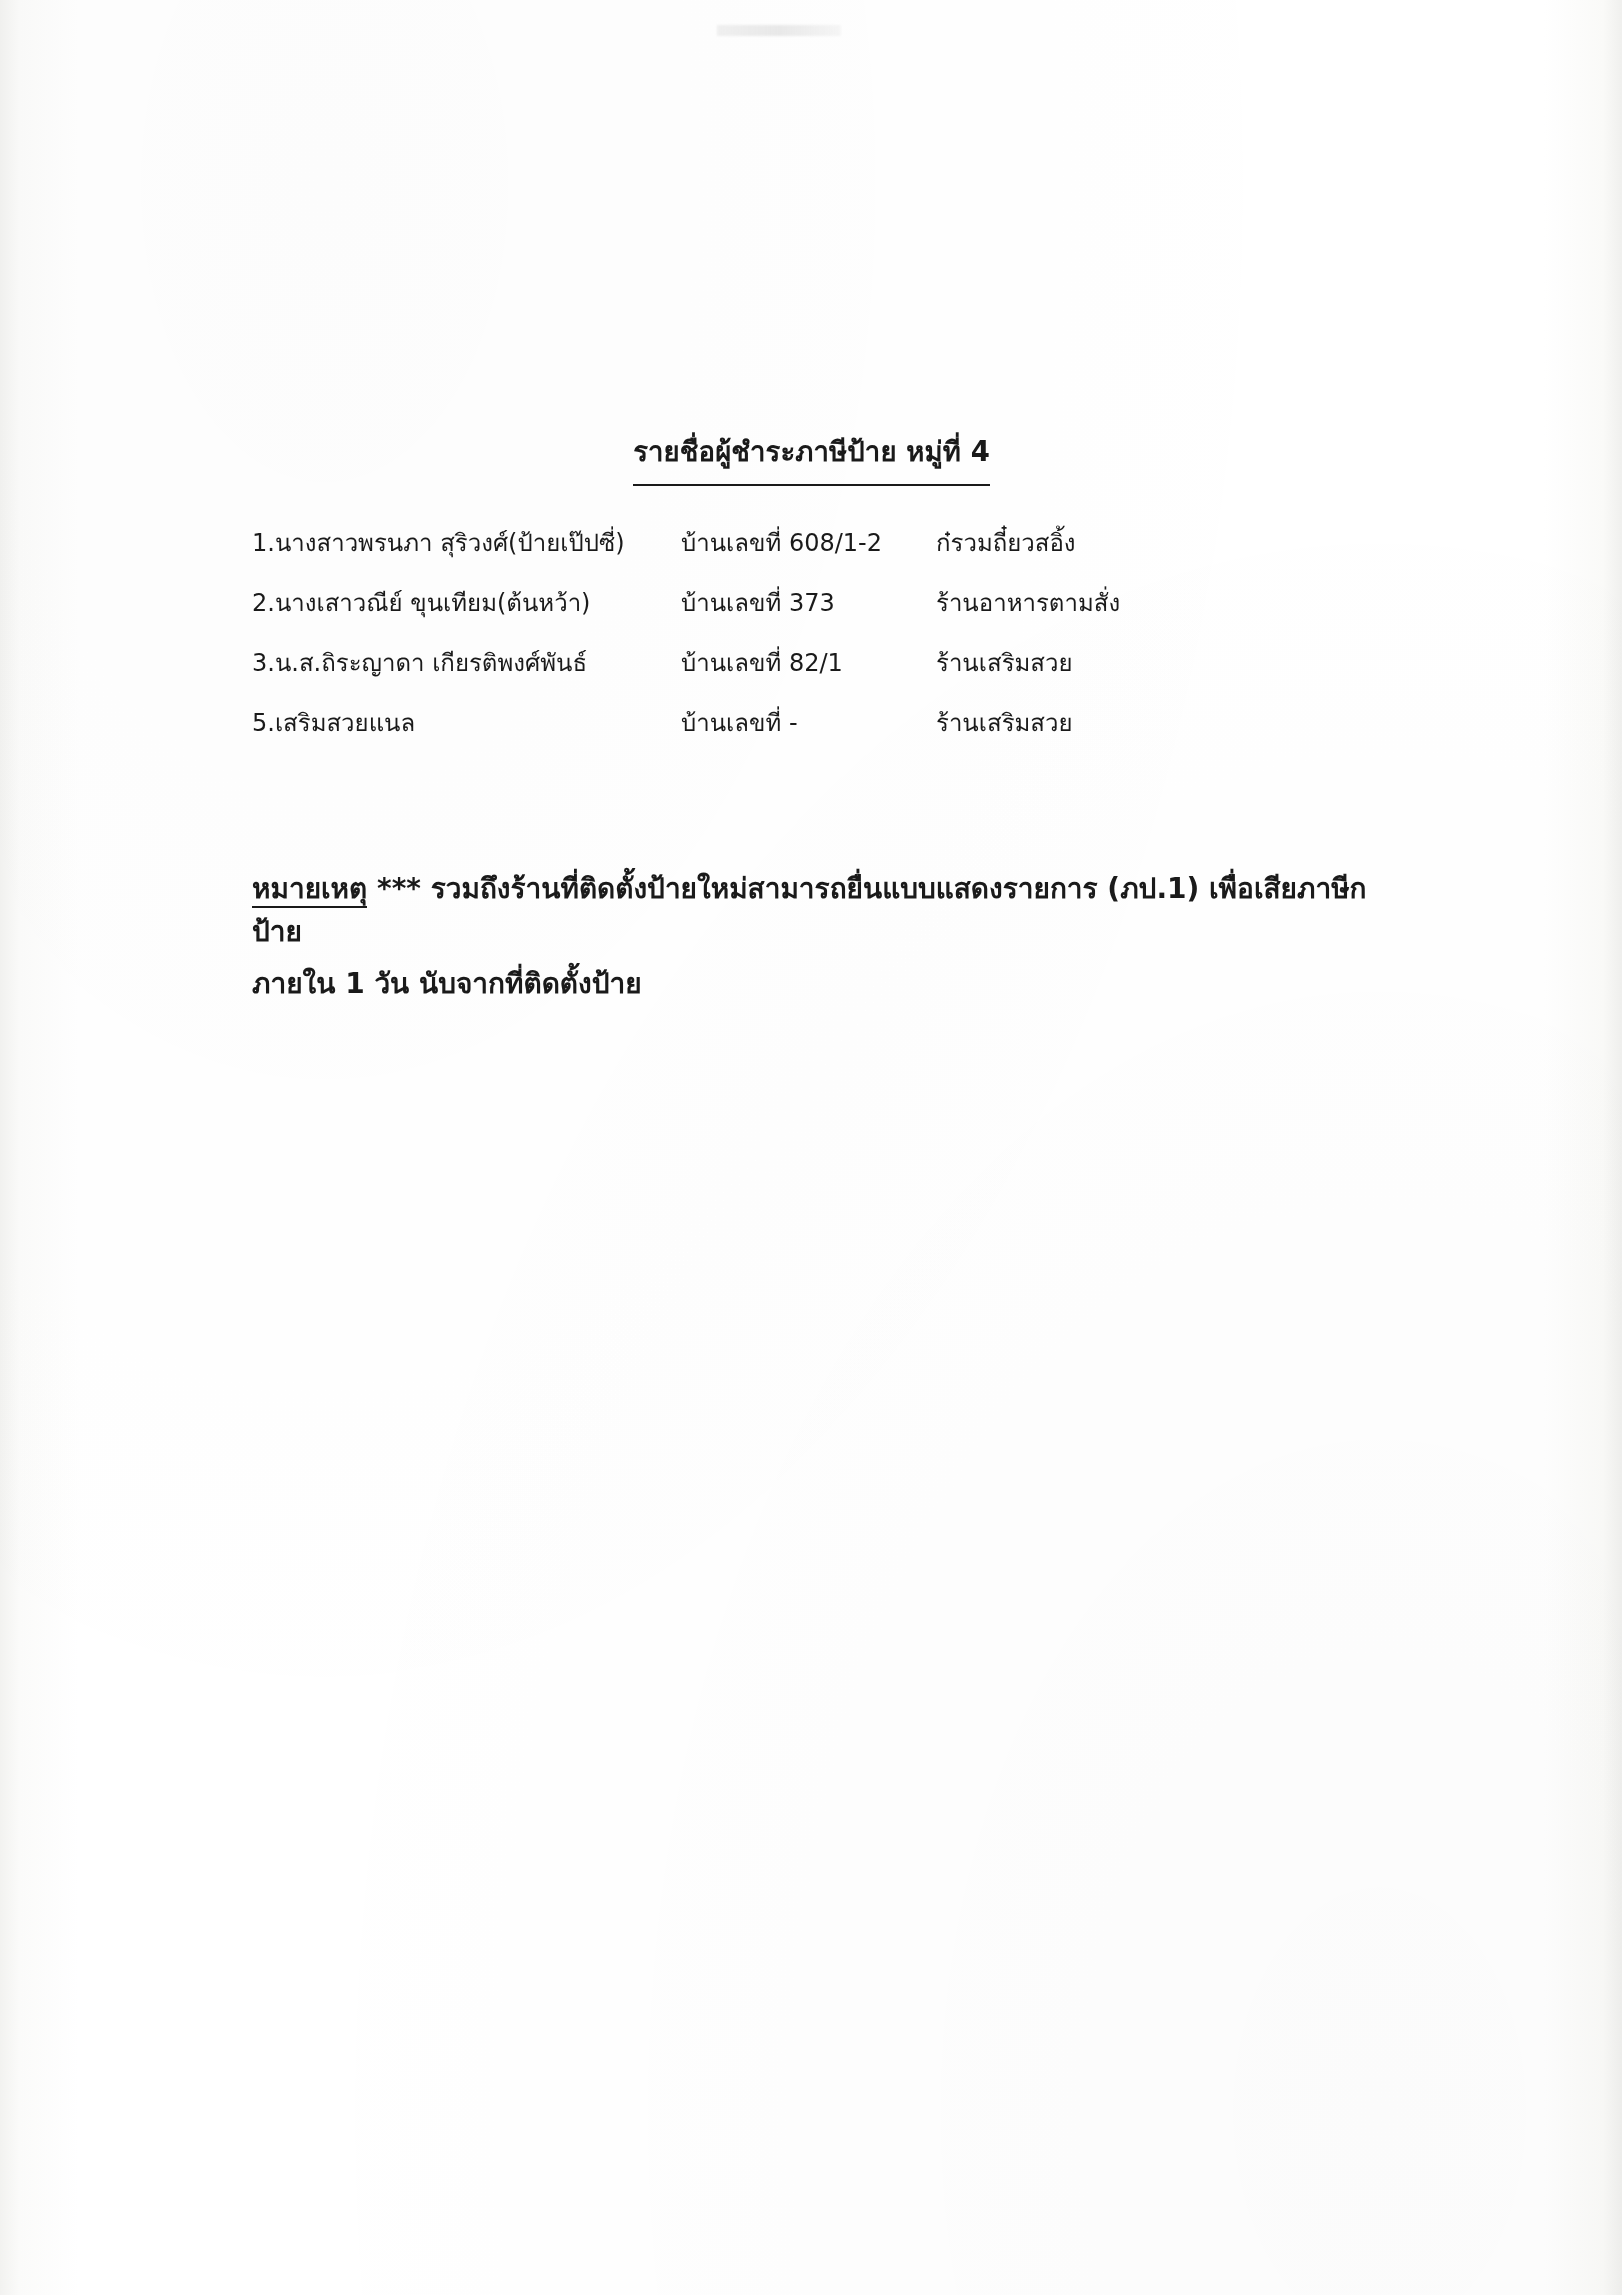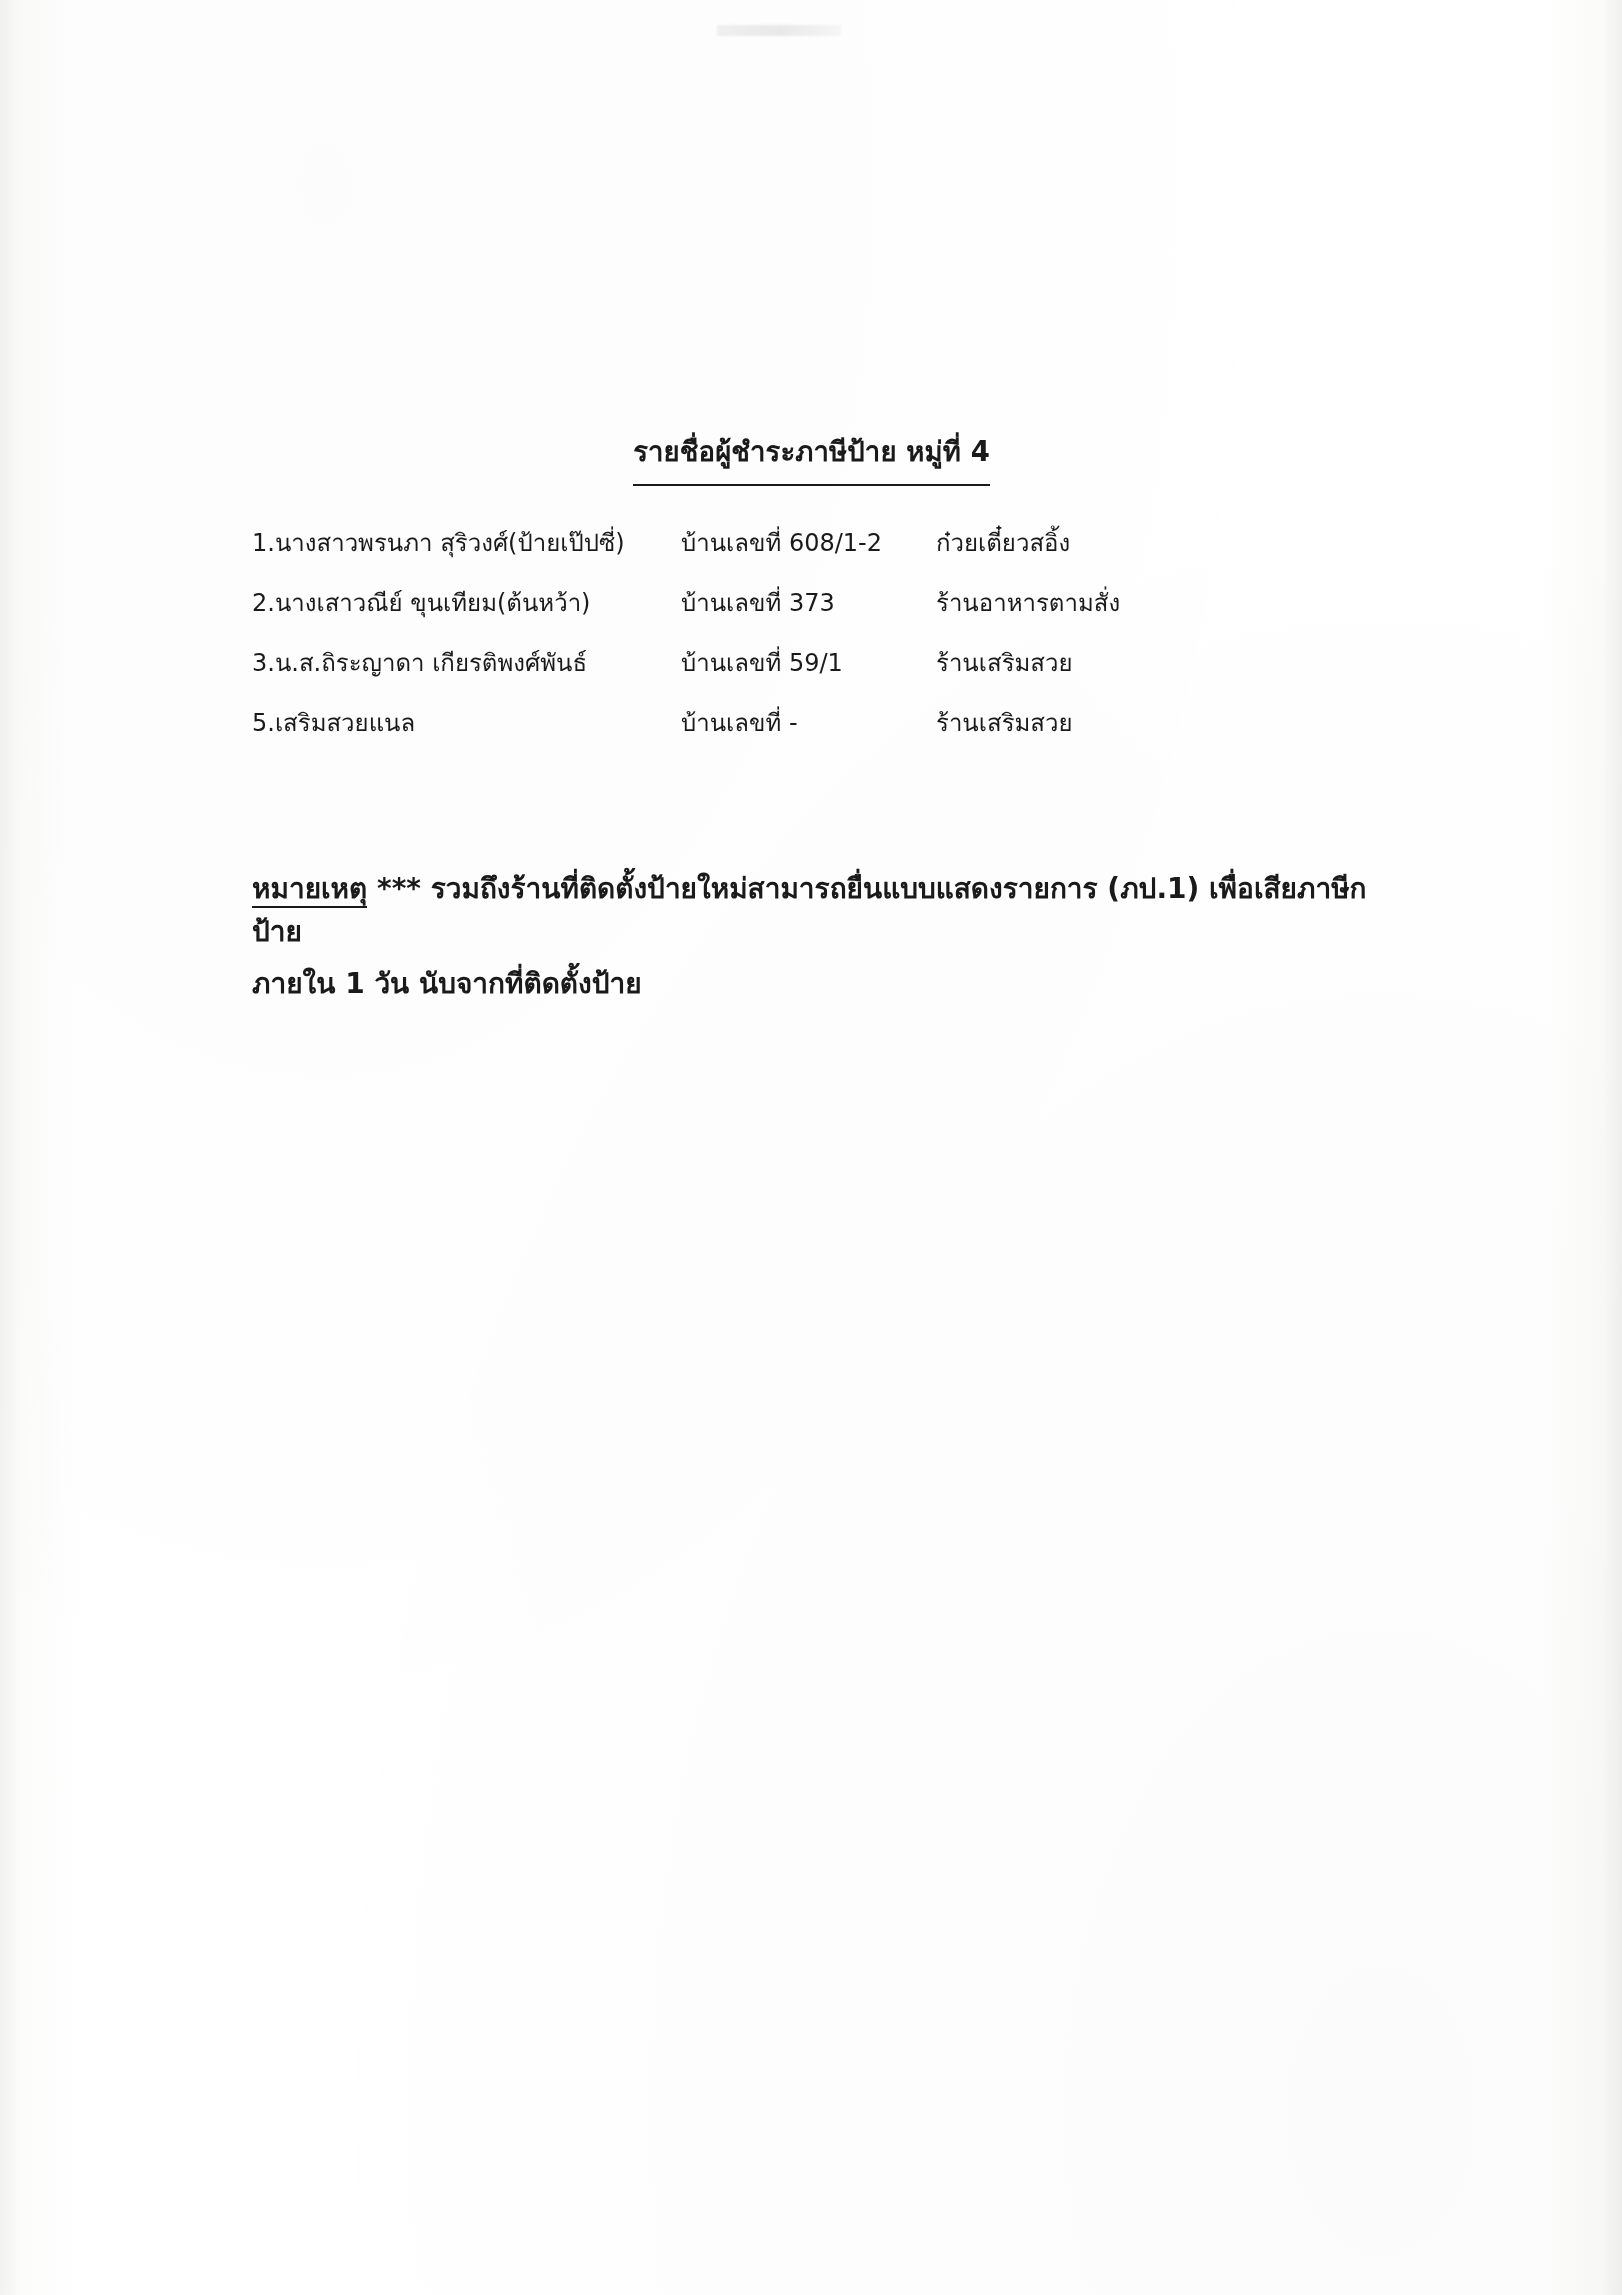--- a/index.html
+++ b/index.html
@@ -127,7 +127,7 @@
       <div class="list-row">
         <div class="col-name">1.นางสาวพรนภา สุริวงศ์(ป้ายเป๊ปซี่)</div>
         <div class="col-house">บ้านเลขที่ 608/1-2</div>
-        <div class="col-shop">ก๋วยเตี๋ยวสอิ้ง</div>
+        <div class="col-shop">ก๋รวมถี๋ยวสอิ้ง</div>
       </div>
 
       <div class="list-row">

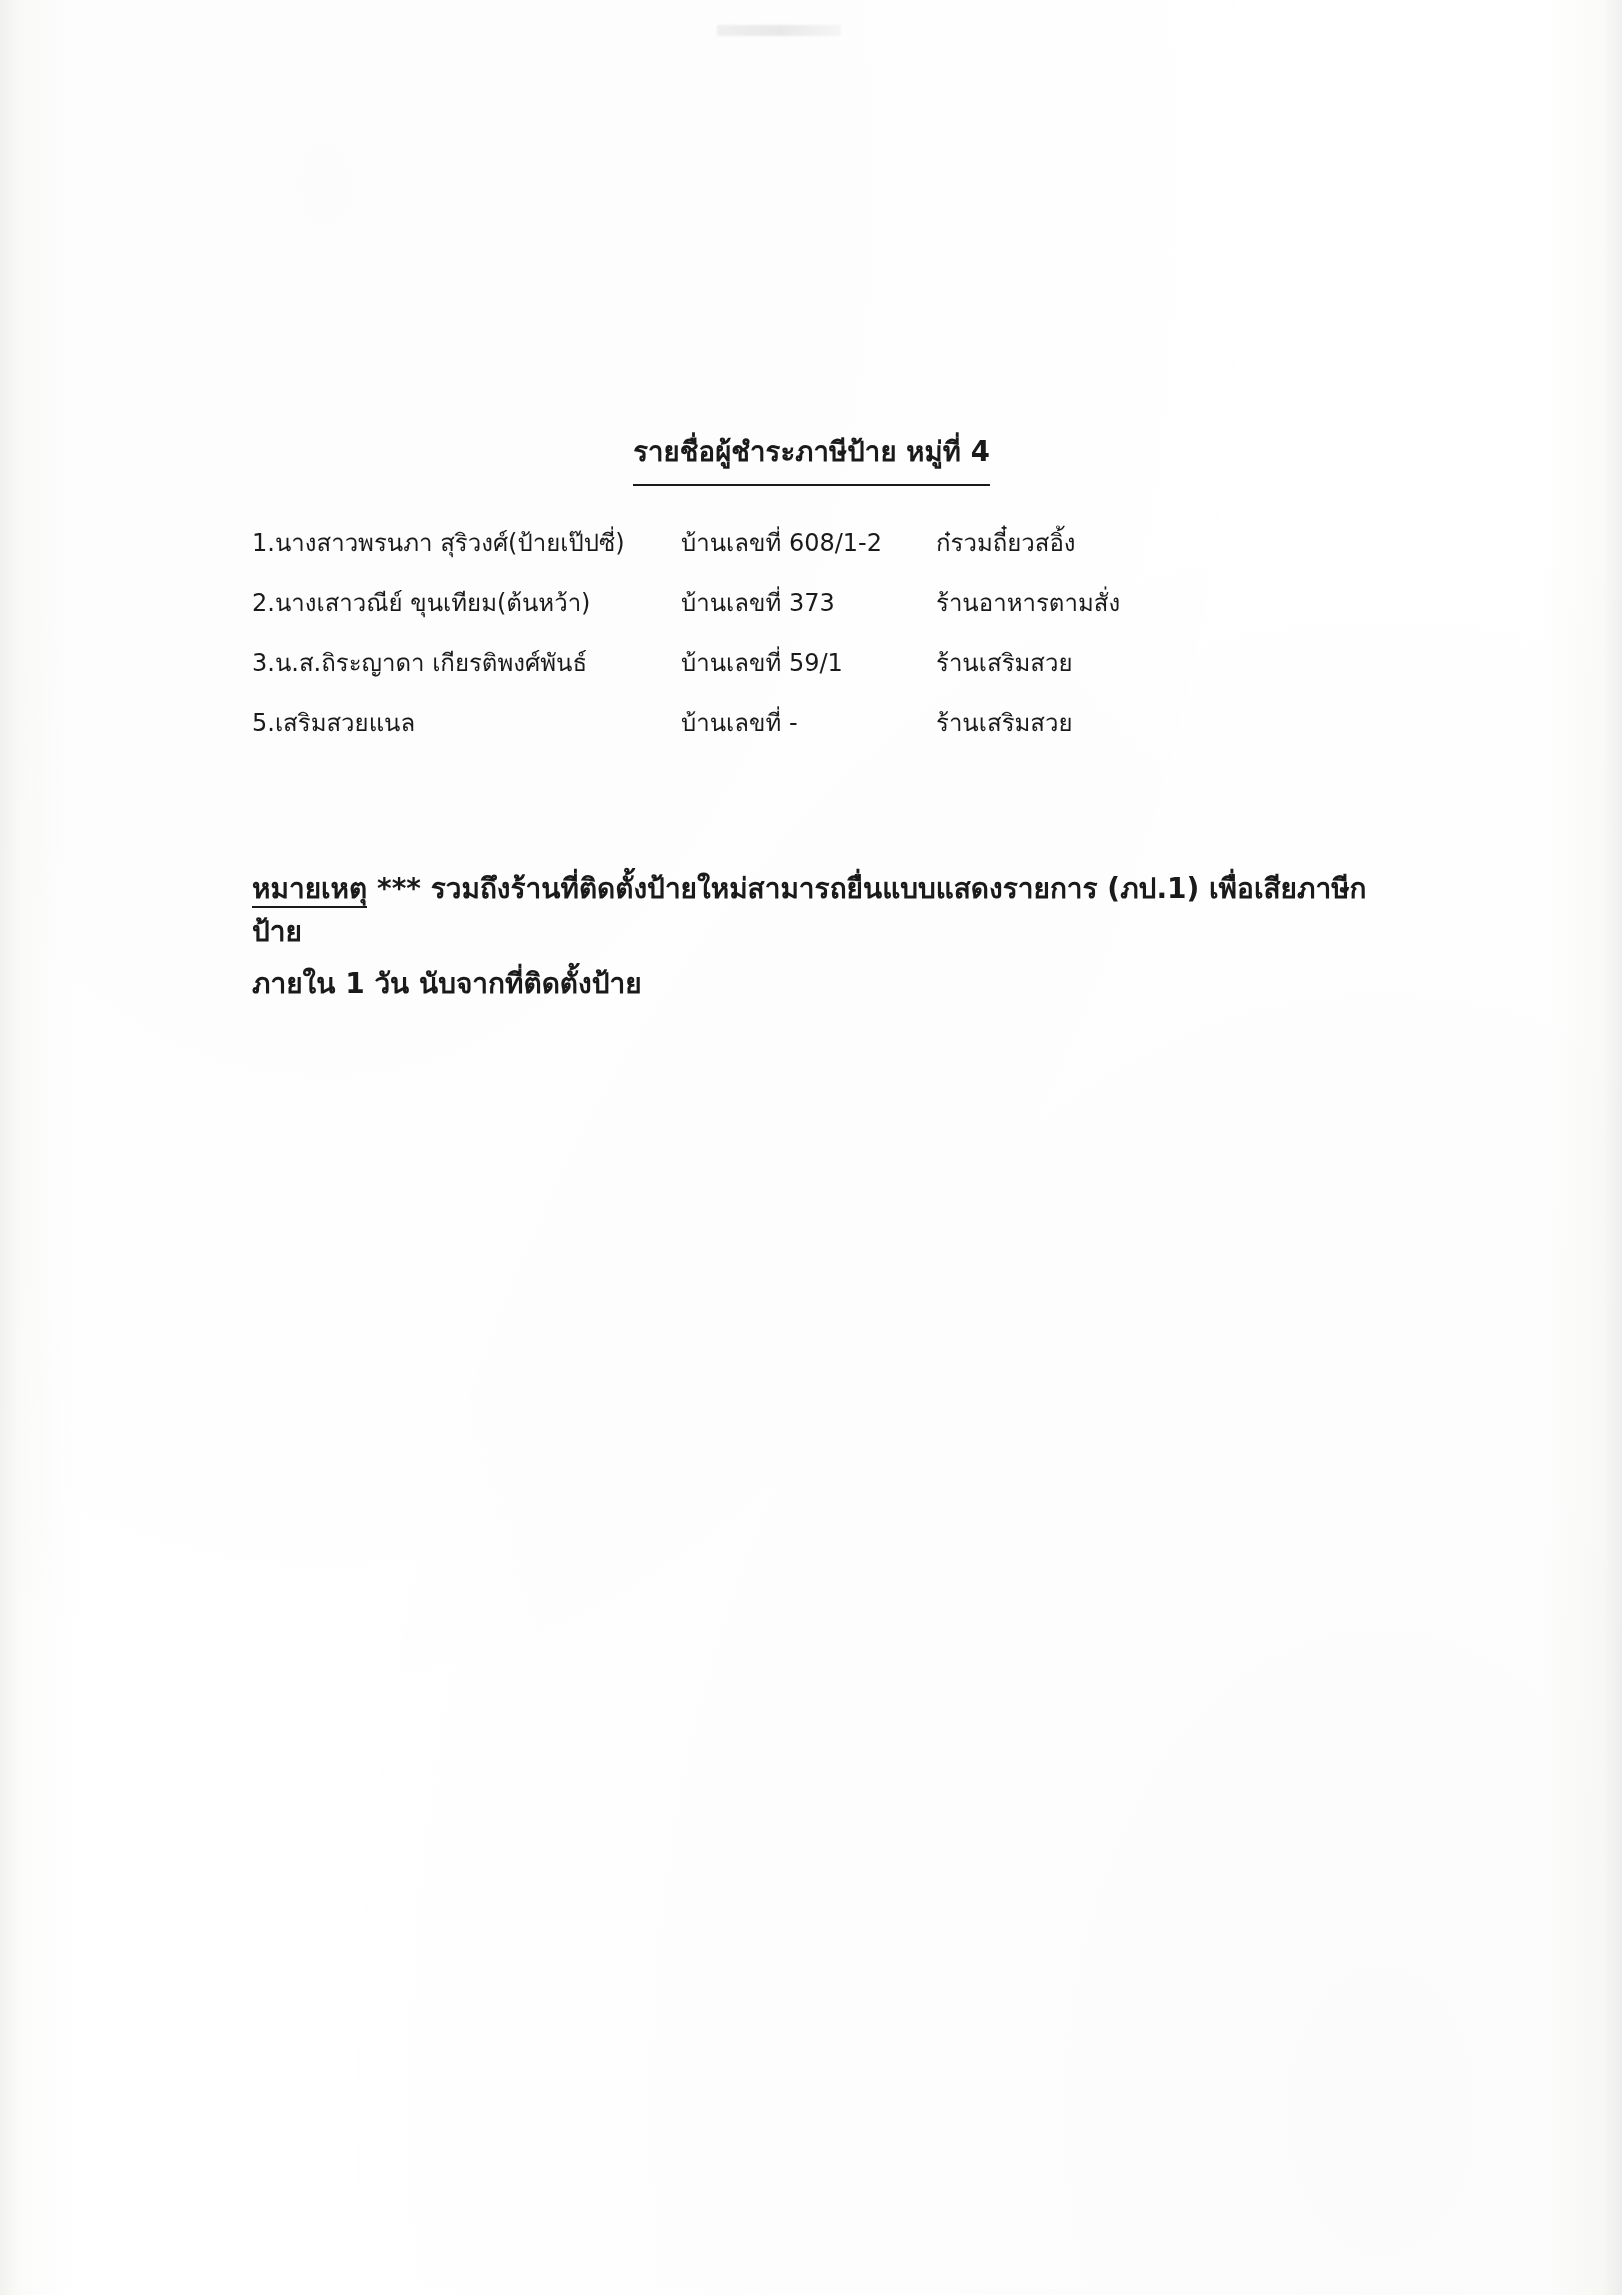--- a/index.html
+++ b/index.html
@@ -138,7 +138,7 @@
 
       <div class="list-row">
         <div class="col-name">3.น.ส.ถิระญาดา เกียรติพงศ์พันธ์</div>
-        <div class="col-house">บ้านเลขที่ 59/1</div>
+        <div class="col-house">บ้านเลขที่ 82/1</div>
         <div class="col-shop">ร้านเสริมสวย</div>
       </div>
 

